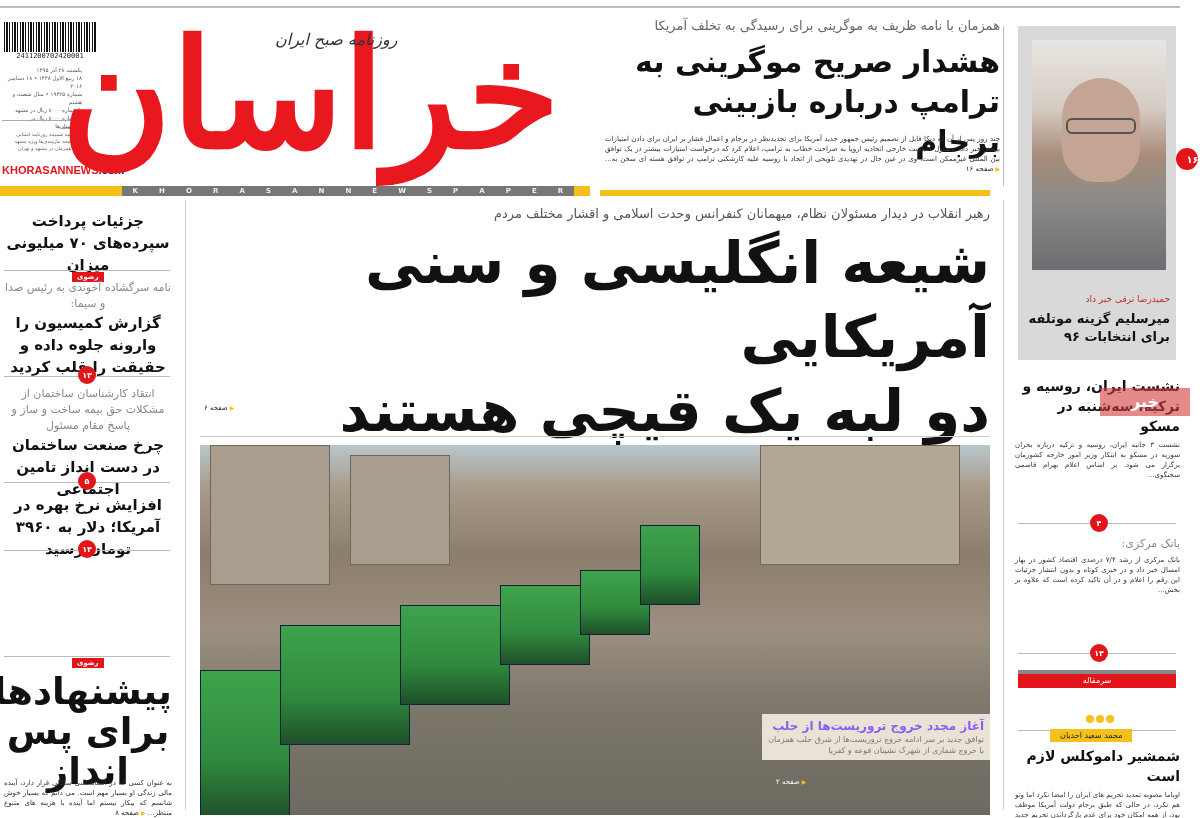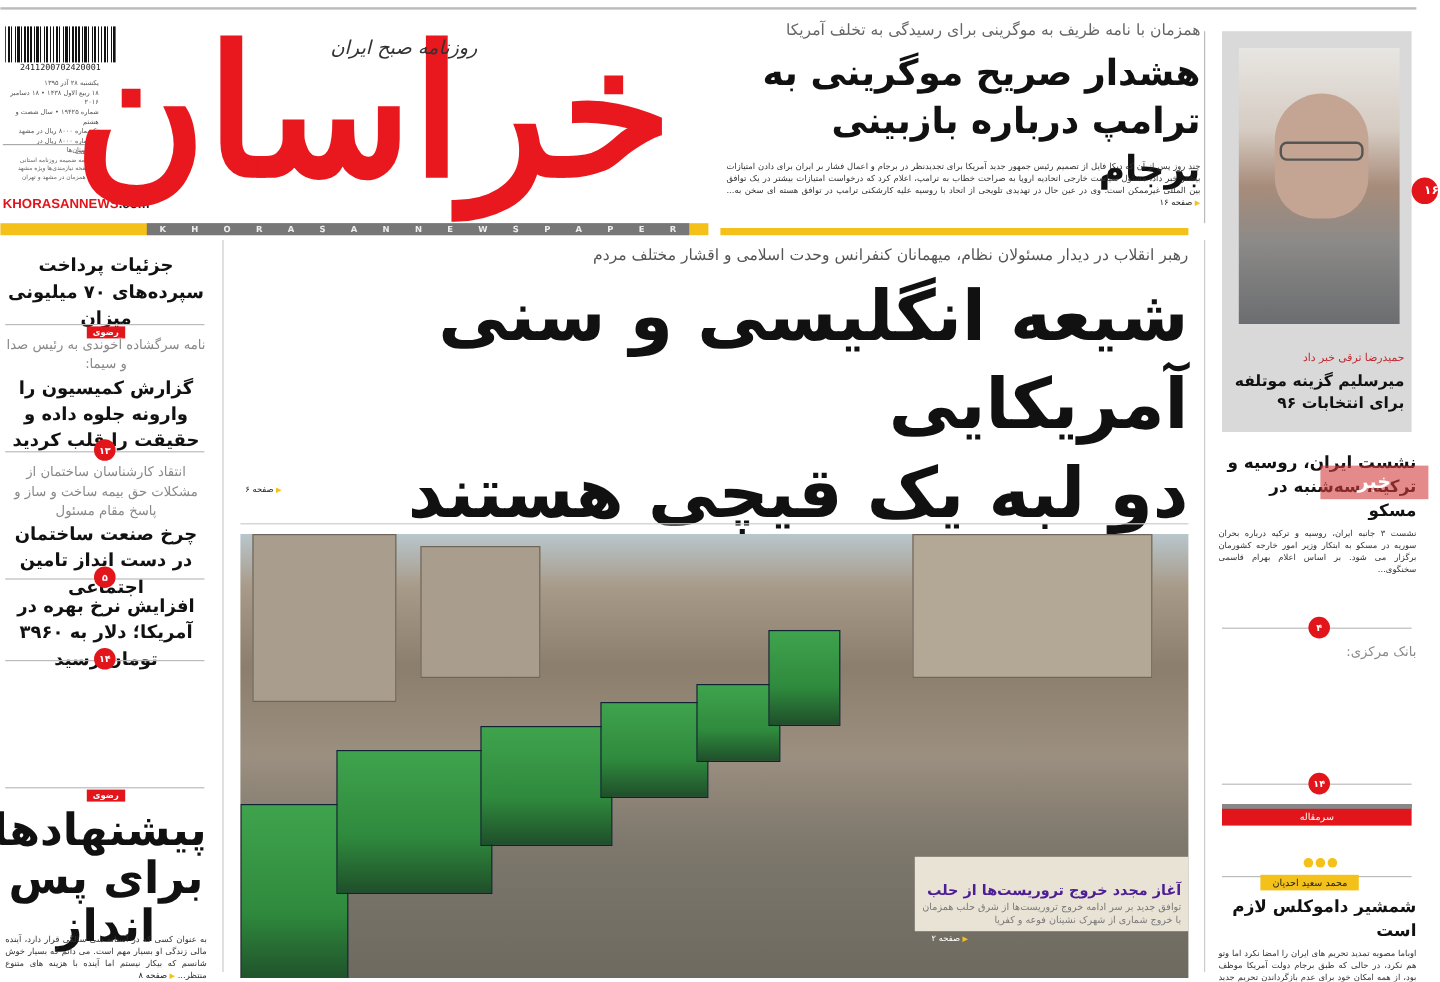--- a/index.html
+++ b/index.html
@@ -198,6 +198,7 @@
 
 <div class="abs rcol" style="top:536px;">
   <div class="rkicker">بانک مرکزی:</div>
+  <div class="rbody" style="margin-top:4px;">بانک مرکزی از رشد ۷/۴ درصدی اقتصاد کشور در بهار امسال خبر داد و در خبری کوتاه و بدون انتشار جزئیات این رقم را اعلام و در آن تاکید کرده است که علاوه بر بخش...</div>
 </div>
 <div class="abs hr" style="left:1018px;top:653px;width:158px;"></div>
 <div class="abs badge" style="left:1090px;top:644px;width:18px;height:18px;font-size:8px;">۱۴</div>

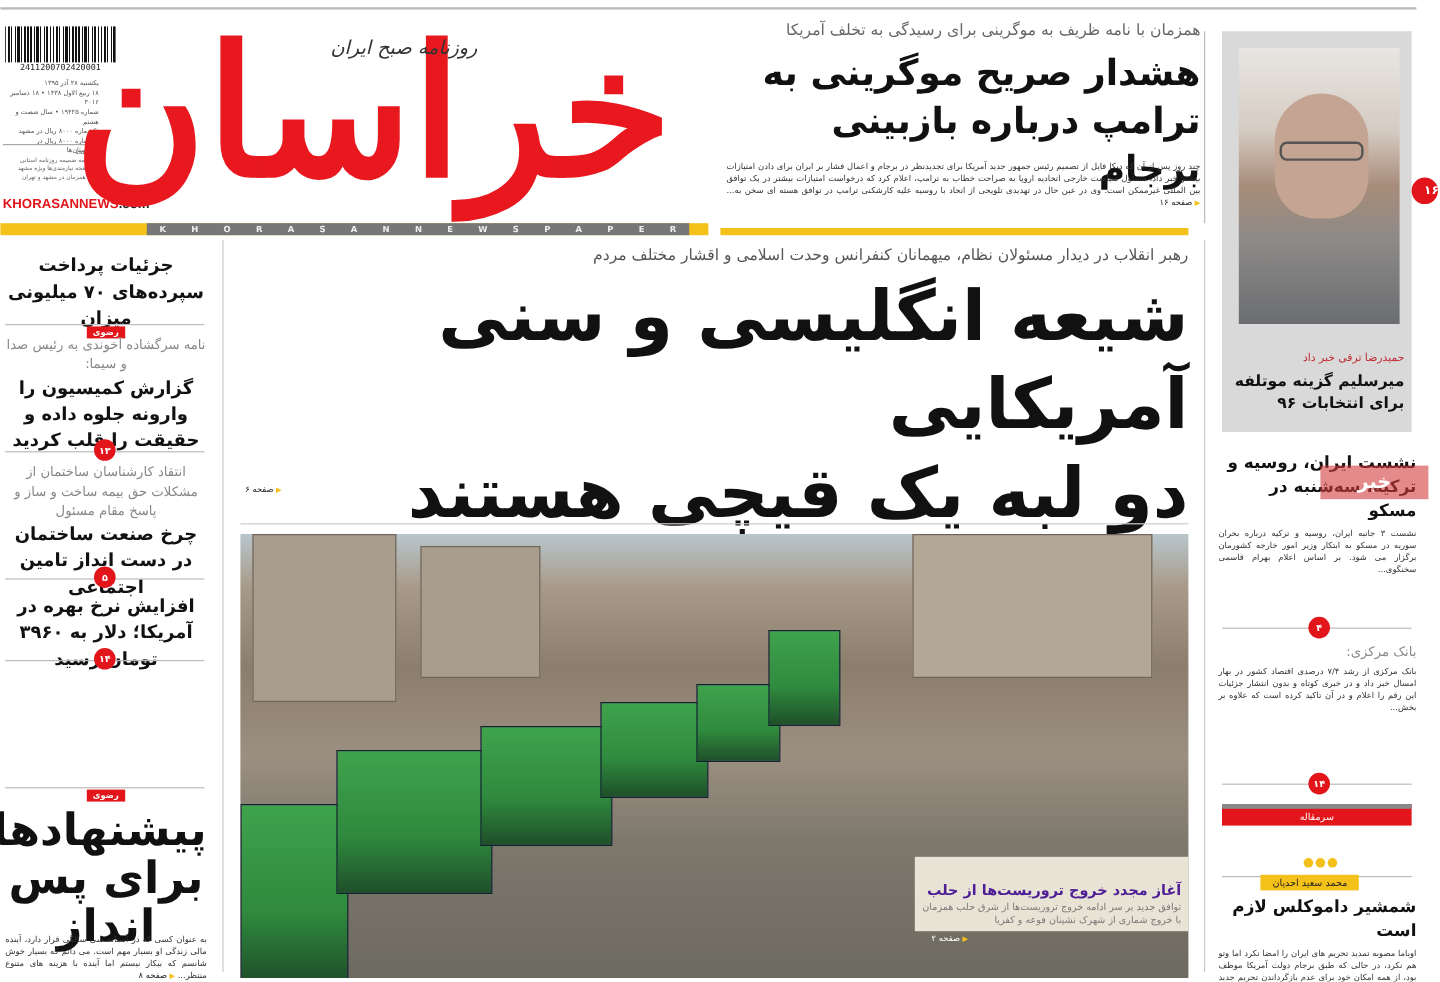--- a/index.html
+++ b/index.html
@@ -52,7 +52,7 @@
   .bldg { background:#a99d8e; border:1px solid #6f665b; }
   .bus { background: linear-gradient(180deg,#3fa34d 0%,#2f8a3d 60%,#1f4f2a 100%); border:1px solid #123; }
   .caption { left: 762px; top: 714px; width: 228px; background: rgba(245,240,225,0.9); padding: 4px 6px; text-align: right; }
-  .cap-head { font: bold 12px "DejaVu Sans", sans-serif; color:#4c1d95; line-height: 16px; margin-top: 16px; }
+  .cap-head { font: bold 12px "DejaVu Sans", sans-serif; color:#8b5cf6; line-height: 16px; }
   .cap-body { font-size: 8px; color:#777; line-height: 11px; }
   
   .rcol { left: 1015px; width: 165px; text-align: right; }

